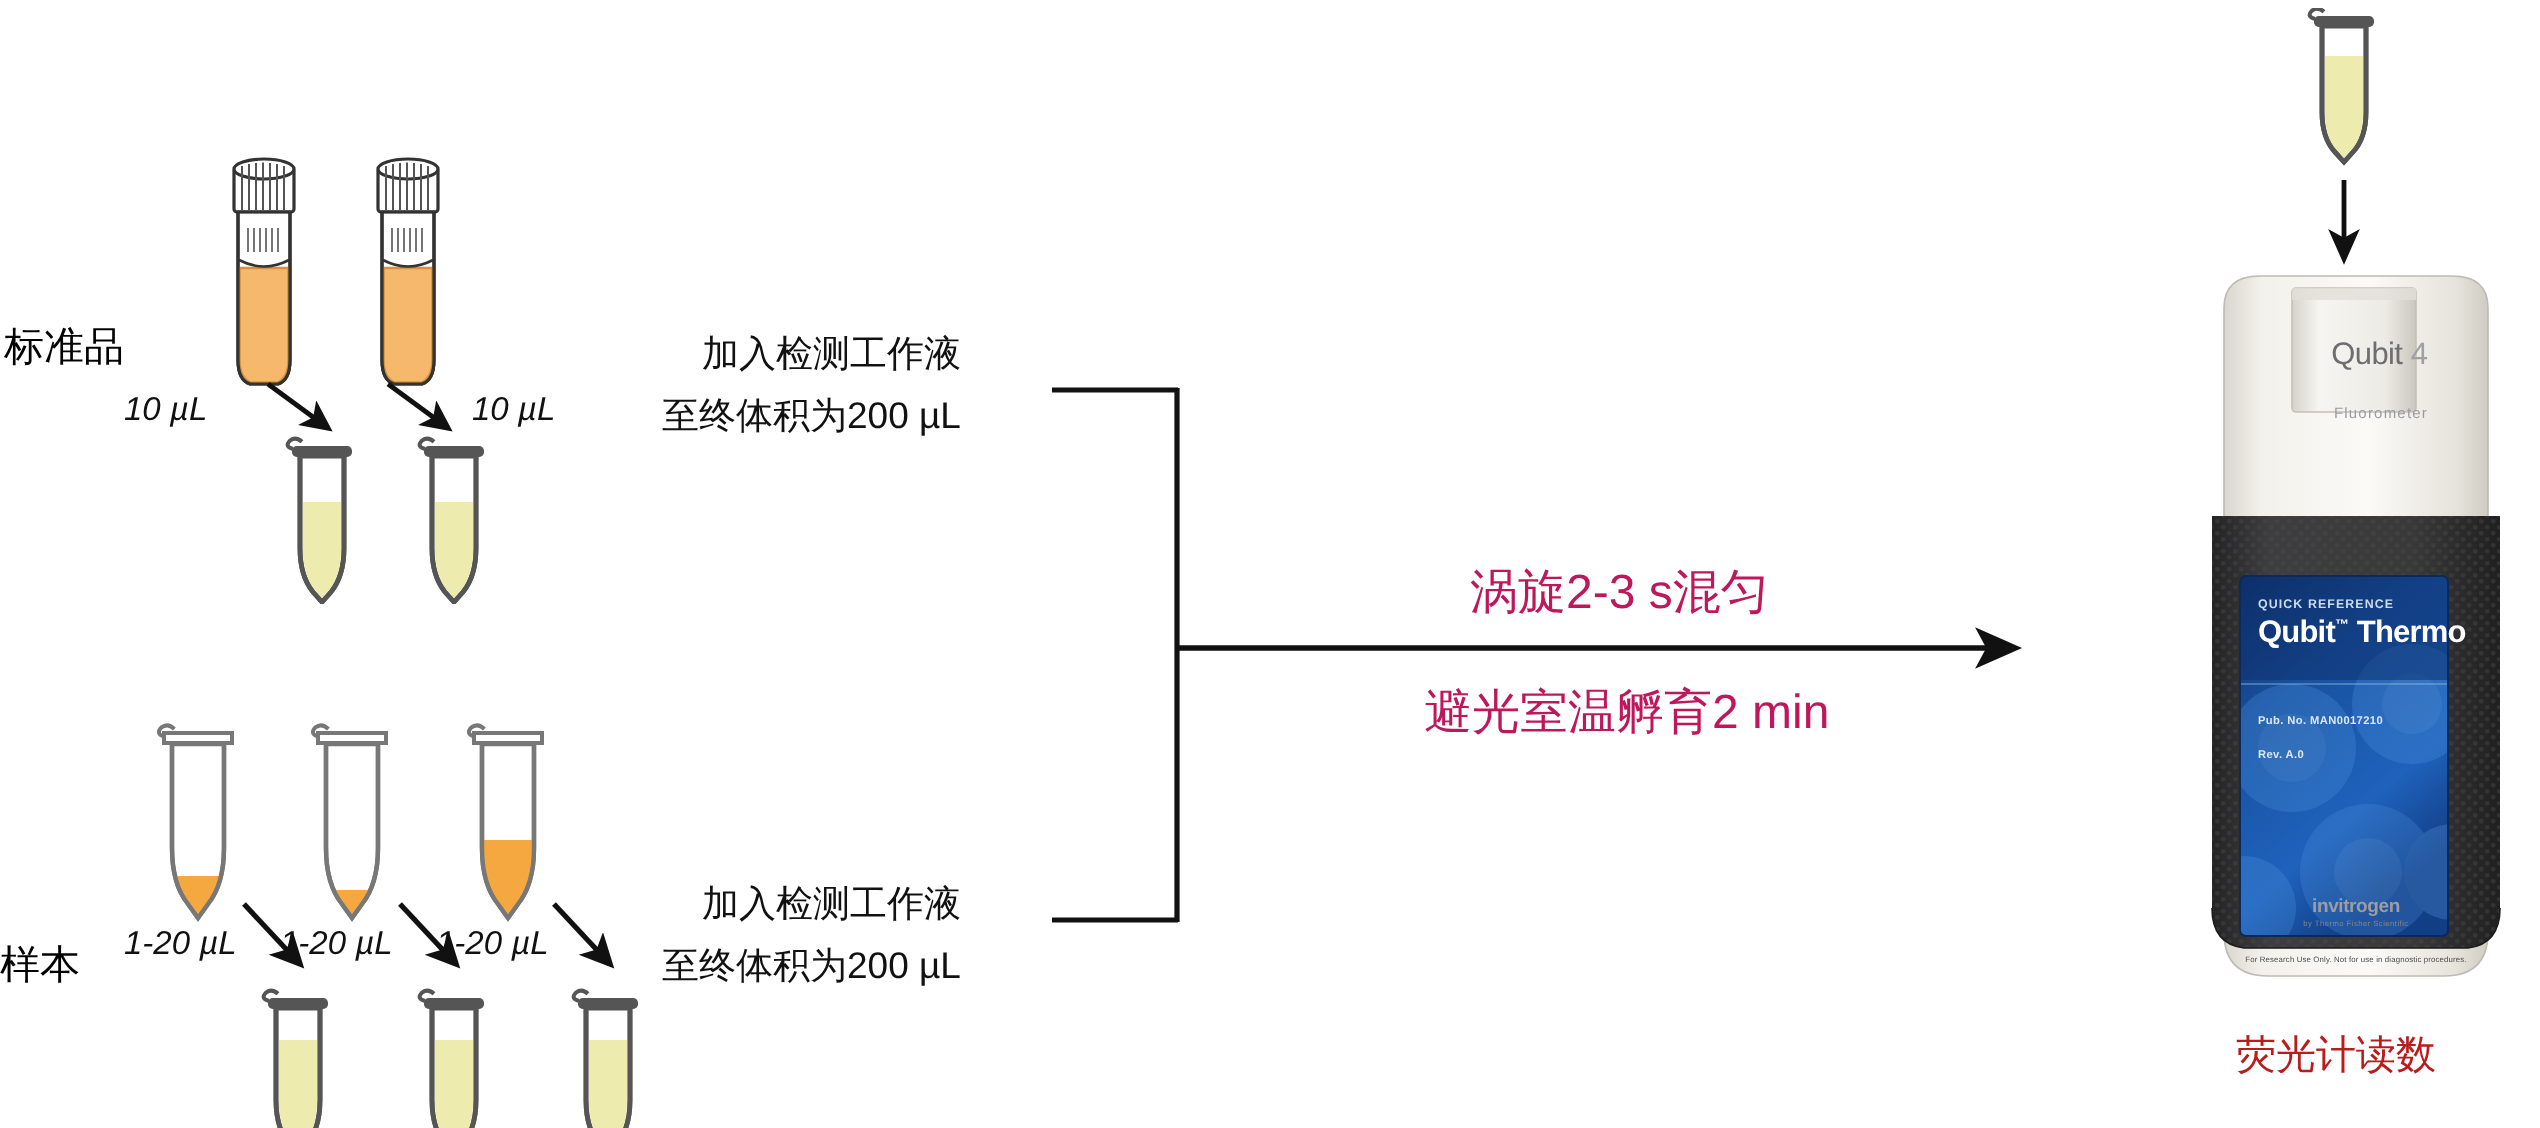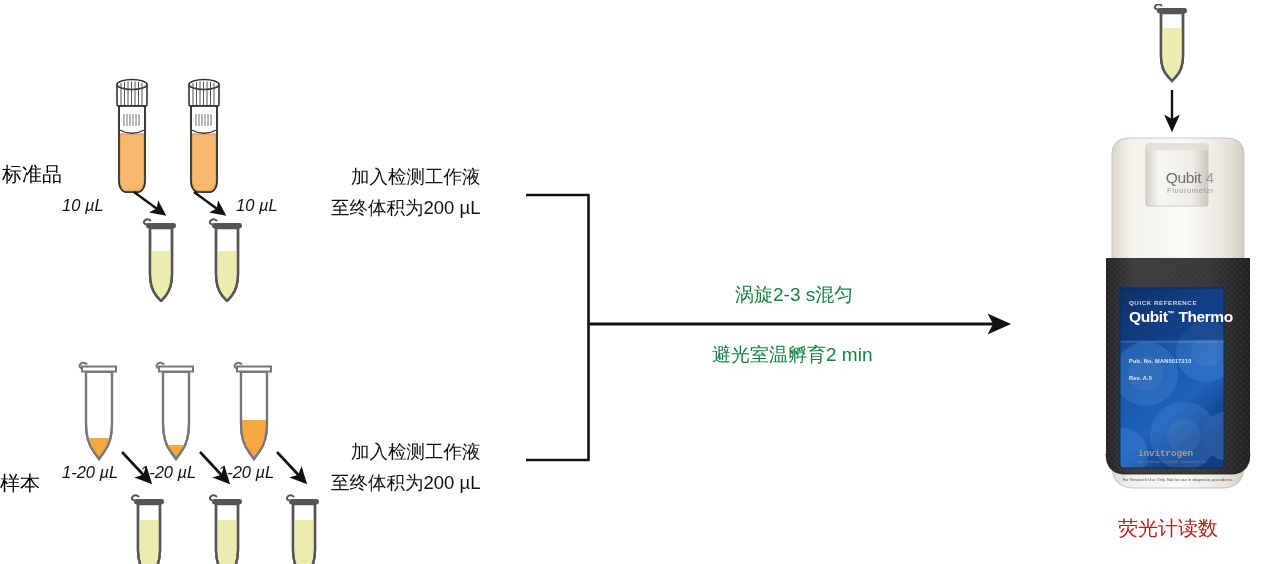--- a/index.html
+++ b/index.html
@@ -322,7 +322,7 @@
 
     <div class="abs" style="left:46px;top:34px;width:70px;text-align:right;line-height:1;">
       <span style="font-size:15.5px;color:#6E6E70;letter-spacing:-0.3px;">Qubit</span><span style="font-size:15px;color:#9A9A9C;"> </span><span style="font-size:15.5px;color:#A0A0A2;">4</span>
-      <div style="font-size:7.5px;color:#9C9C9E;letter-spacing:0.6px;margin-top:1px;">Fluorometer</div>
+      <div style="font-size:7.5px;color:#9C9C9E;letter-spacing:0.6px;margin-top:17px;">Fluorometer</div>
     </div>
 
     <div class="abs" style="left:31px;top:163px;width:90px;">

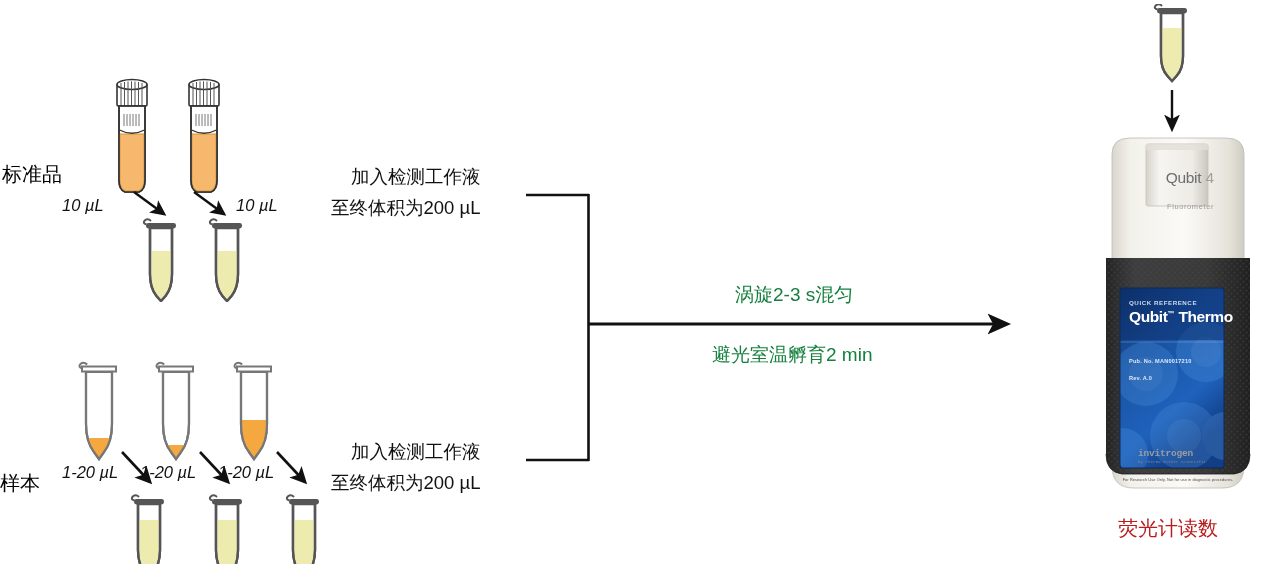--- a/index.html
+++ b/index.html
@@ -15,7 +15,7 @@
   .side-label{font-size:20px;line-height:1;color:#000000;white-space:nowrap;}
   .vol-label{font-size:16.5px;line-height:1;color:#111;white-space:nowrap;font-style:italic;}
   .step-text{font-size:18.5px;line-height:31px;color:#111;white-space:nowrap;text-align:right;}
-  .arrow-text{font-size:19px;line-height:1;color:#15803d;white-space:nowrap;}
+  .arrow-text{font-size:24px;line-height:1;color:#be185d;white-space:nowrap;}
   .readout-label{font-size:20px;line-height:1;color:#b91c1c;white-space:nowrap;}
 
   

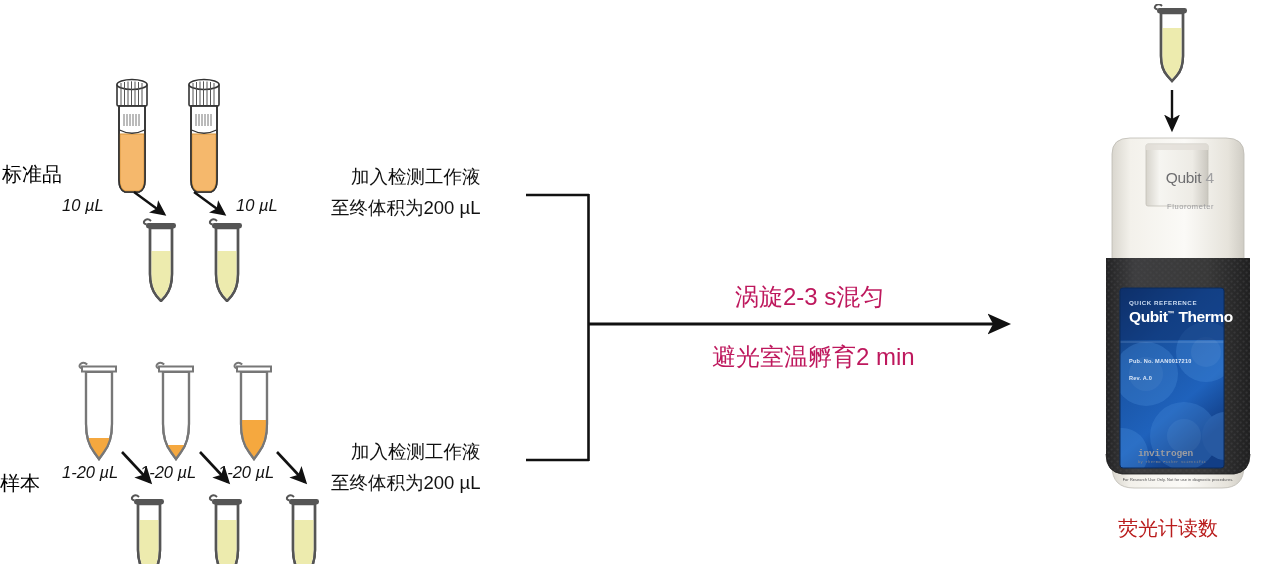--- a/index.html
+++ b/index.html
@@ -335,7 +335,7 @@
     <div class="abs" style="left:31px;top:222px;font-size:5.6px;font-weight:bold;color:#DCE8F8;letter-spacing:0.2px;">Pub. No. MAN0017210</div>
     <div class="abs" style="left:31px;top:239px;font-size:5.6px;font-weight:bold;color:#DCE8F8;letter-spacing:0.2px;">Rev. A.0</div>
 
-    <div class="abs" style="left:40px;top:312px;width:80px;font-family:Liberation Mono, monospace;">
+    <div class="abs" style="left:40px;top:312px;width:80px;text-align:center;">
       <div style="font-size:9.5px;font-weight:bold;color:#9D9DA0;letter-spacing:-0.2px;">invitrogen</div>
       <div style="font-size:3.8px;color:#86868A;letter-spacing:0.25px;margin-top:1px;">by Thermo Fisher Scientific</div>
     </div>

